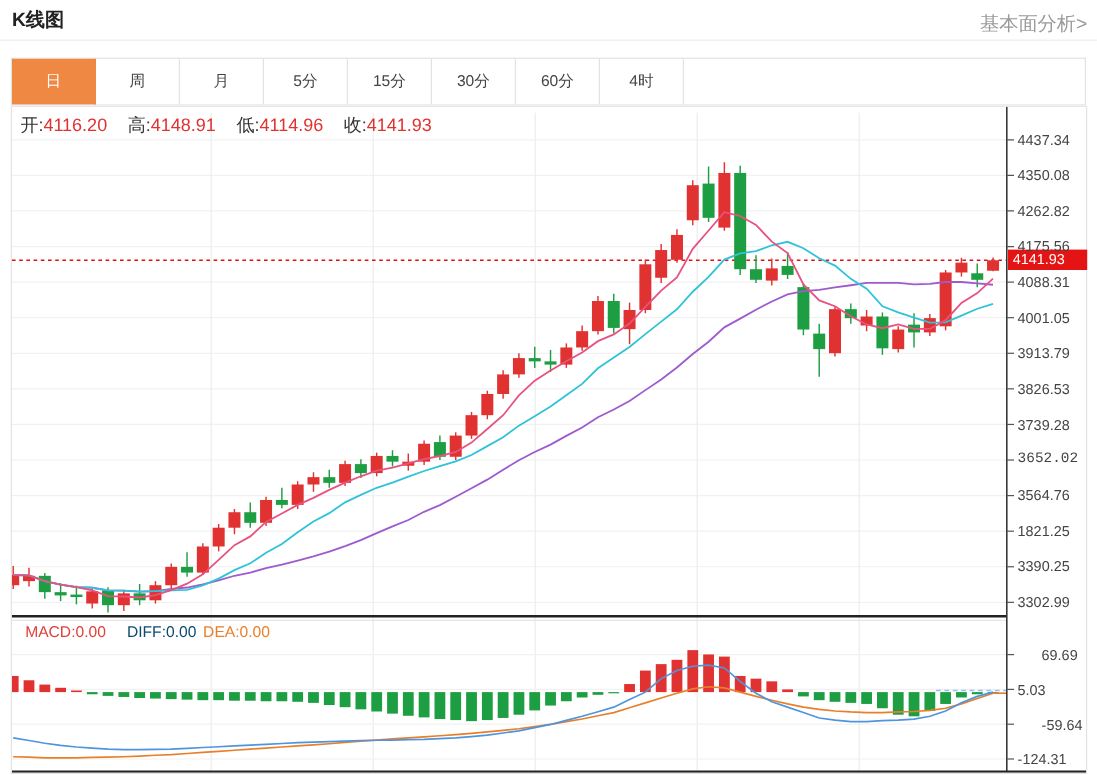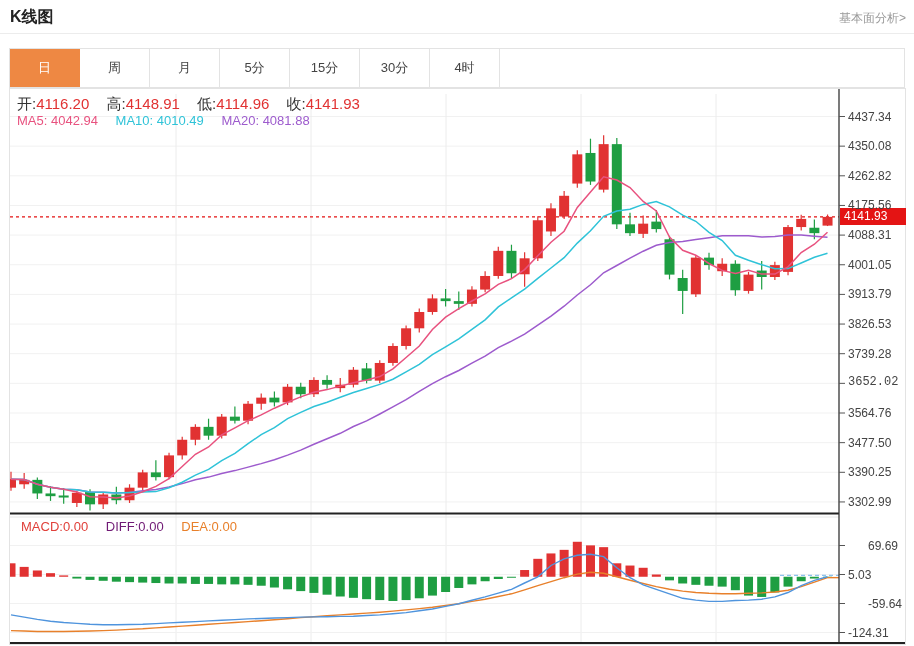--- a/index.html
+++ b/index.html
@@ -6,7 +6,7 @@
   body{width:914px;height:646px;position:relative;overflow:hidden;
        font-family:"Liberation Sans",sans-serif;-webkit-font-smoothing:antialiased;}
   .hdr-title{position:absolute;left:10px;top:7px;font-size:16px;font-weight:bold;color:#222;}
-  .hdr-link{position:absolute;right:8px;top:10px;font-size:12px;color:#999;cursor:pointer;text-decoration:none;}
+  .hdr-link{position:absolute;right:8px;top:10px;font-size:16px;color:#999;cursor:pointer;text-decoration:none;}
   .hdr-divider{position:absolute;left:0;top:33px;width:914px;height:1px;background:#ececec;}
   .tabs{position:absolute;left:9px;top:48px;width:896px;height:40px;border:1px solid #e3e3e3;
         box-sizing:border-box;display:flex;background:#fff;}

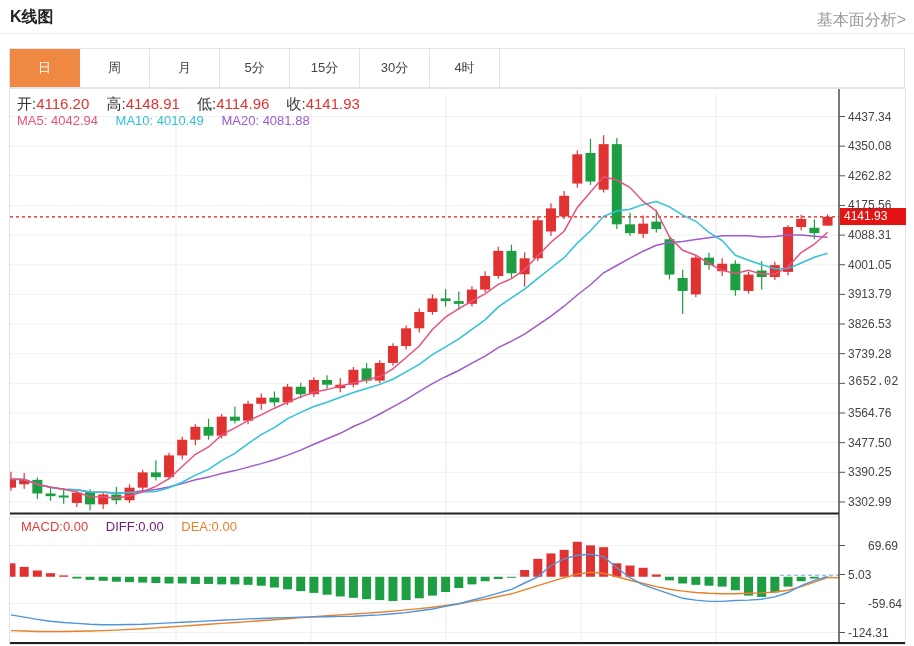--- a/index.html
+++ b/index.html
@@ -45,6 +45,7 @@
     <div class="tab">5分</div>
     <div class="tab">15分</div>
     <div class="tab">30分</div>
+    <div class="tab">60分</div>
     <div class="tab">4时</div>
   </div>
 

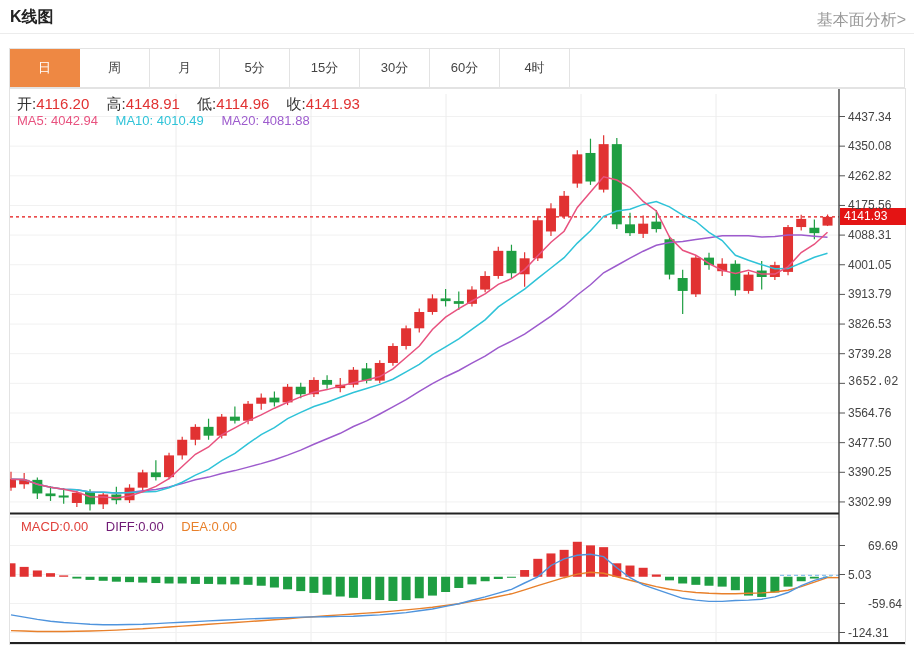--- a/index.html
+++ b/index.html
@@ -302,11 +302,6 @@
     <span class="lb">收:</span><span class="v">4141.93</span>
   </div>
 
-  <div class="ma-row">
-    <span class="ma5"><span>MA5:</span> <span>4042.94</span></span>
-    <span class="ma10"><span>MA10:</span> <span>4010.49</span></span>
-    <span class="ma20"><span>MA20:</span> <span>4081.88</span></span>
-  </div>
 
   <div class="price-tag">4141.93</div>
 

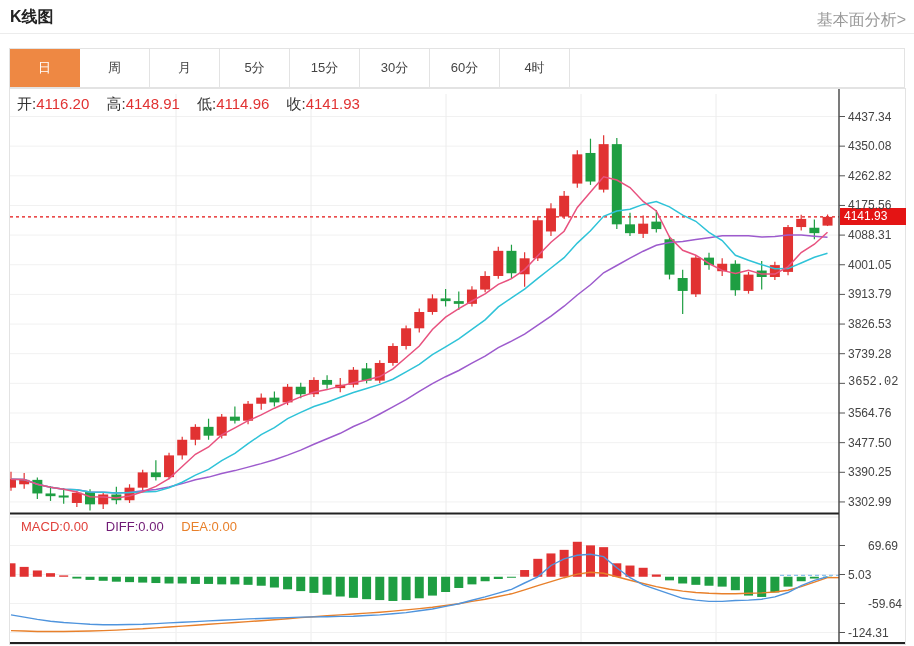--- a/index.html
+++ b/index.html
@@ -321,7 +321,7 @@
     <div class="axis-label" style="top: 257.7px;">3739.28</div>
     <div class="axis-label" style="top: 286px; font-family: Liberation Mono, monospace;">3652.02</div>
     <div class="axis-label" style="top: 317px;">3564.76</div>
-    <div class="axis-label" style="top: 346.65px;">3477.50</div>
+    <div class="axis-label" style="top: 346.65px;">1821.25</div>
     <div class="axis-label" style="top: 376.3px;">3390.25</div>
     <div class="axis-label" style="top: 405.95px;">3302.99</div>
     <div class="axis-label" style="top: 449.503px; margin-left: 20px;">69.69</div>

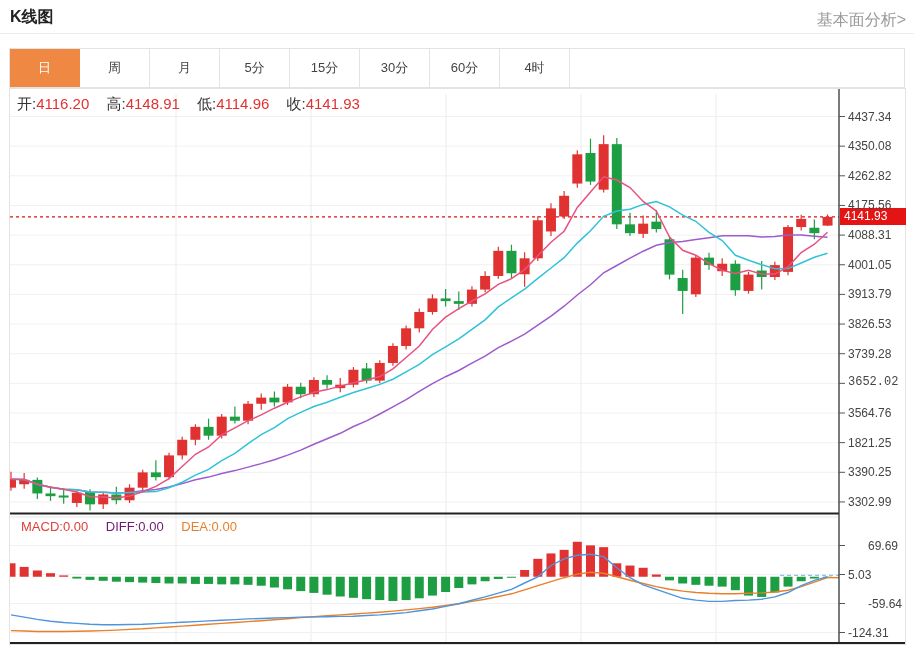--- a/index.html
+++ b/index.html
@@ -28,7 +28,7 @@
              color:#fff;font-size:12px;line-height:17px;padding-left:4px;box-sizing:border-box;}
   .macd-legend{position:absolute;left:11px;top:430px;font-size:13px;white-space:nowrap;}
   .macd-legend .m1{color:#e0403a;margin-right:14px;}
-  .macd-legend .m2{color:#701a75;margin-right:14px;}
+  .macd-legend .m2{color:#0c4a6e;margin-right:2px;}
   .macd-legend .m3{color:#e8802b;}
 </style>
 </head>

